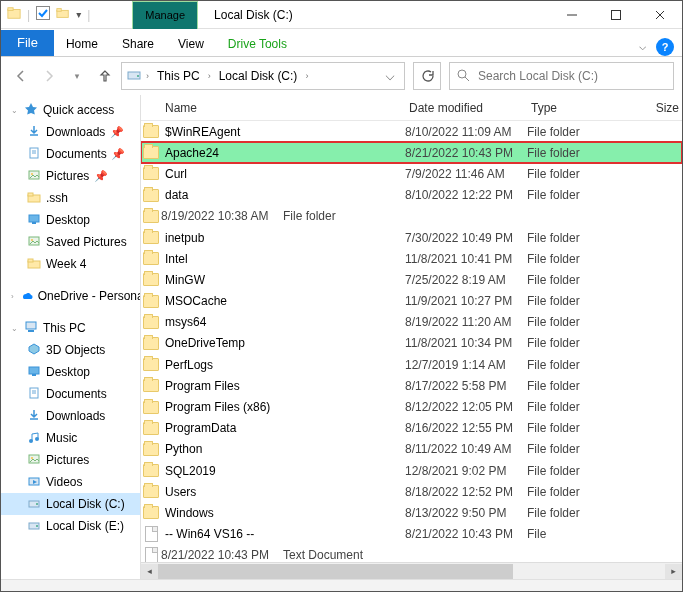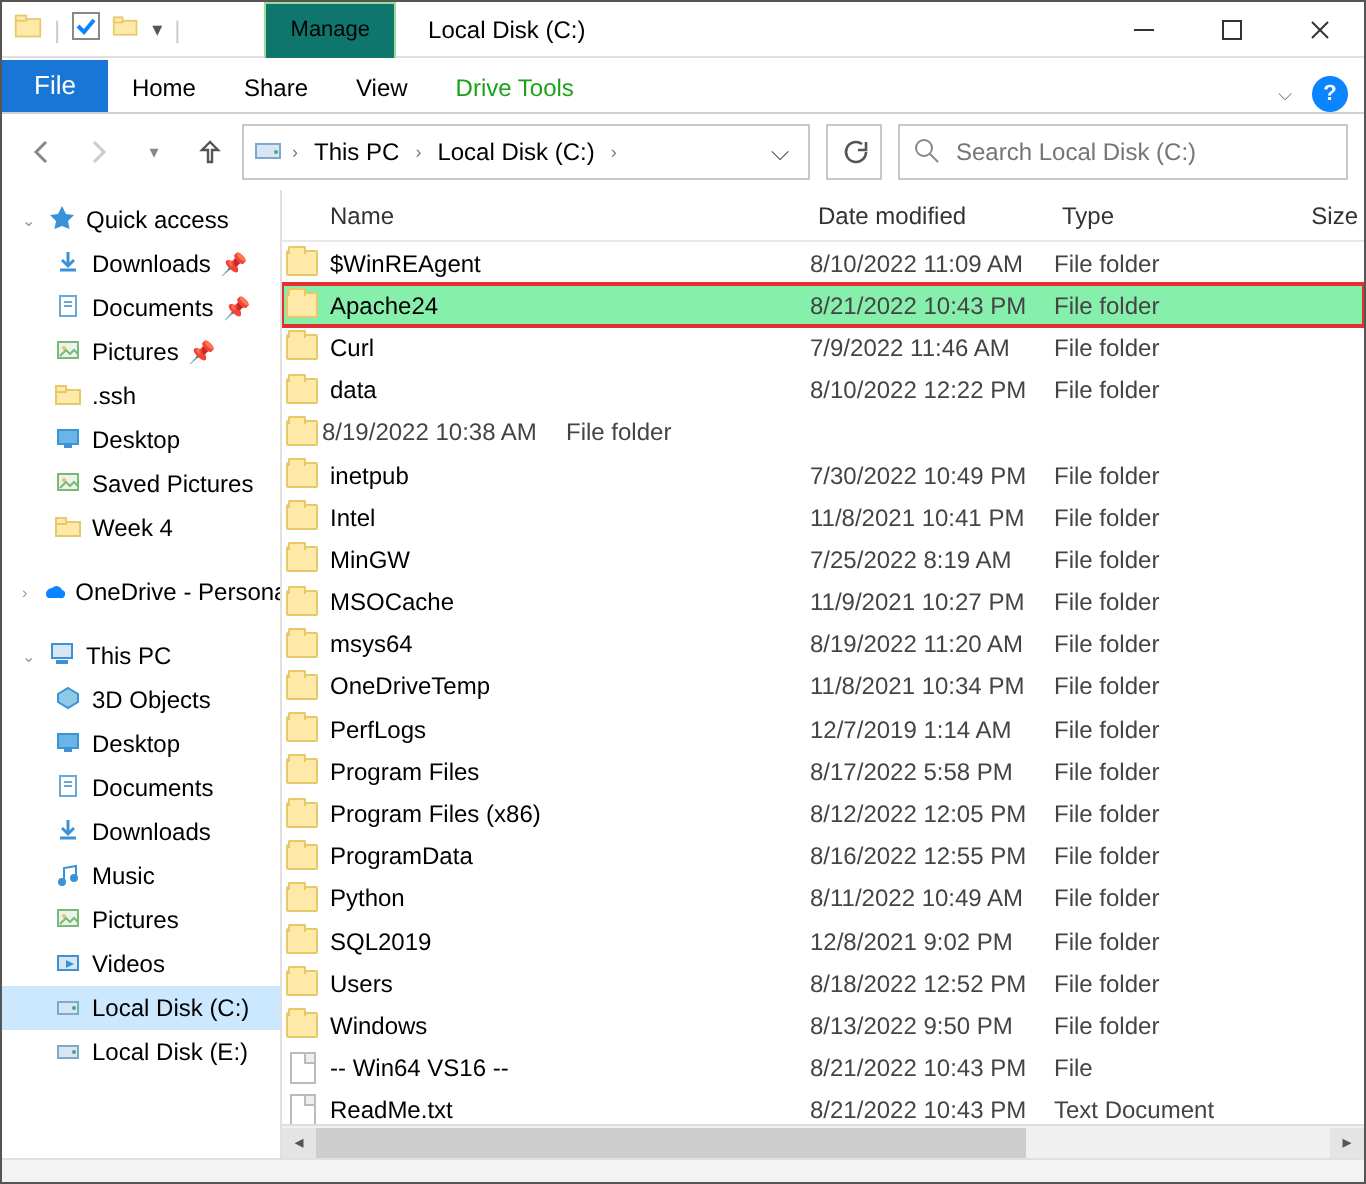--- a/index.html
+++ b/index.html
@@ -478,7 +478,6 @@
           <span class="ic">
             <span class="file-ic"></span>
           </span>
-          <span class="nm">ReadMe.txt</span>
           <span class="dt">8/21/2022 10:43 PM</span>
           <span class="tp">Text Document</span>
         </div>

